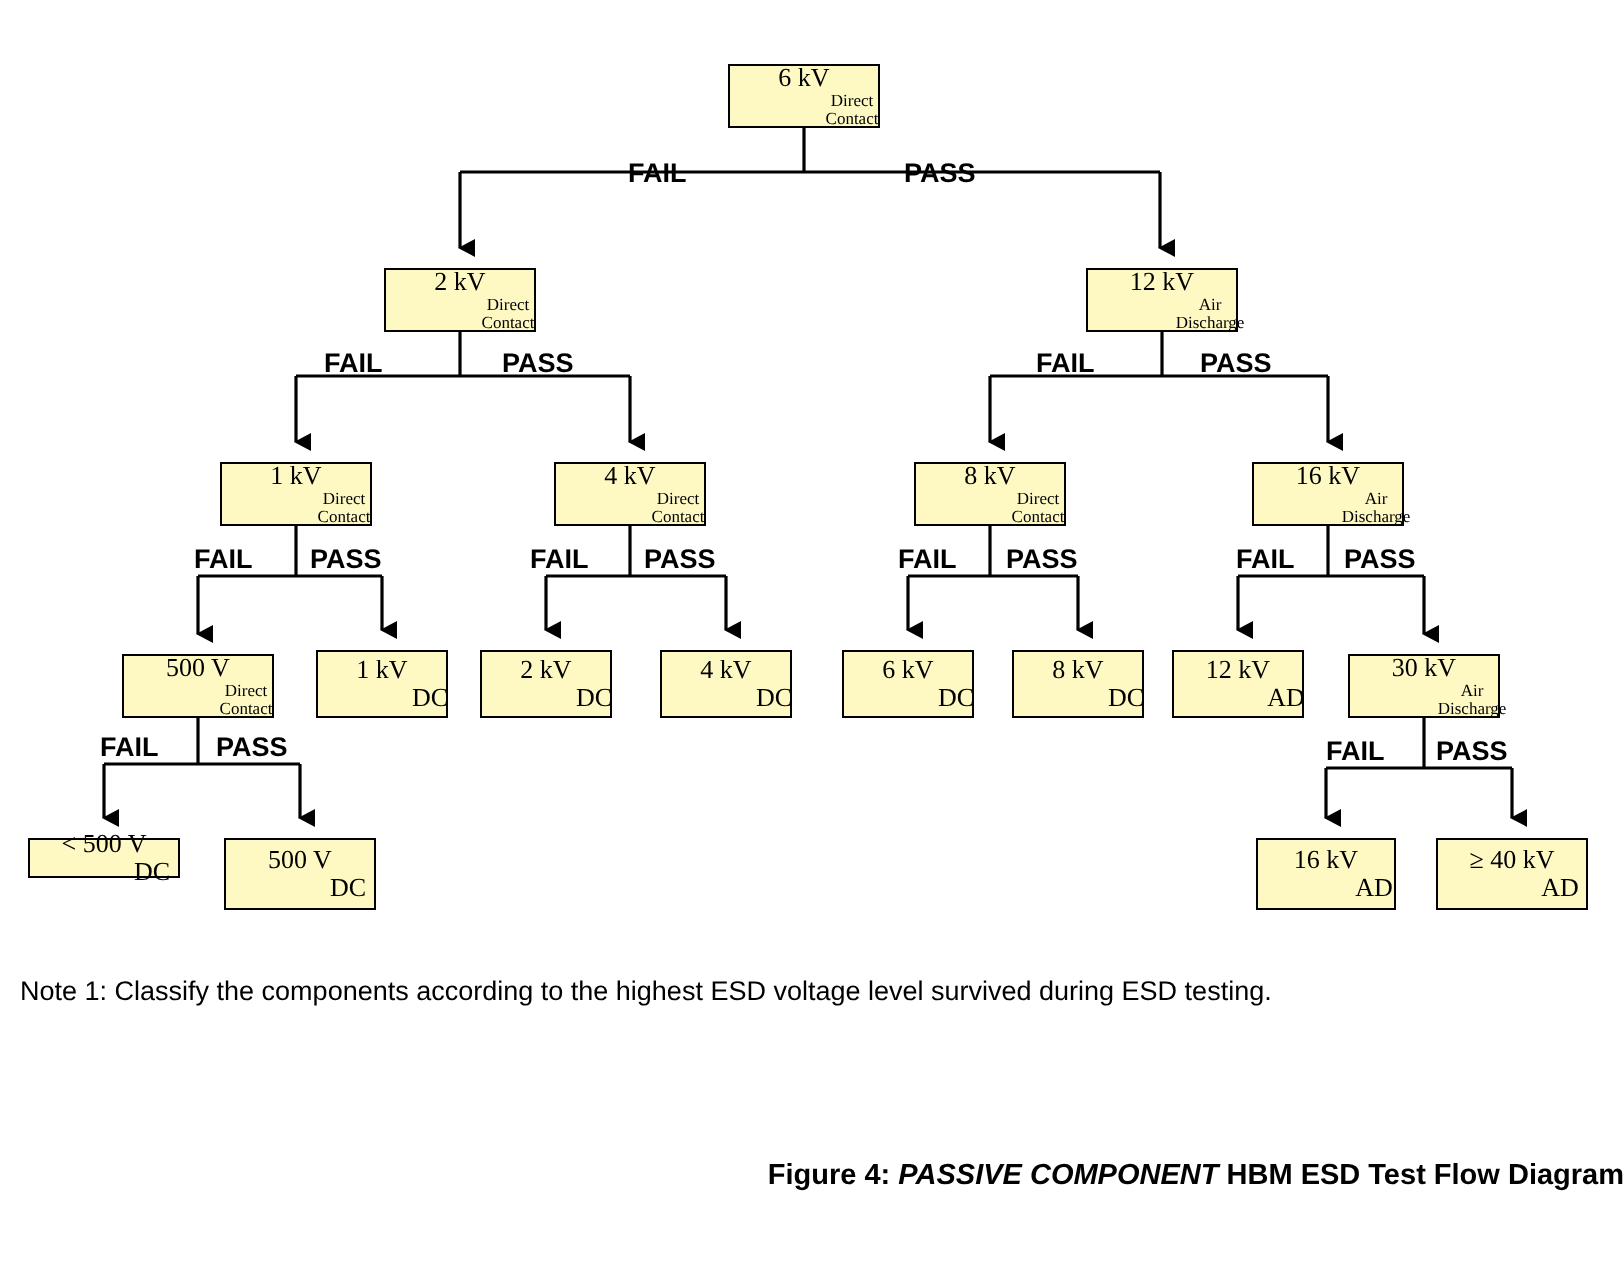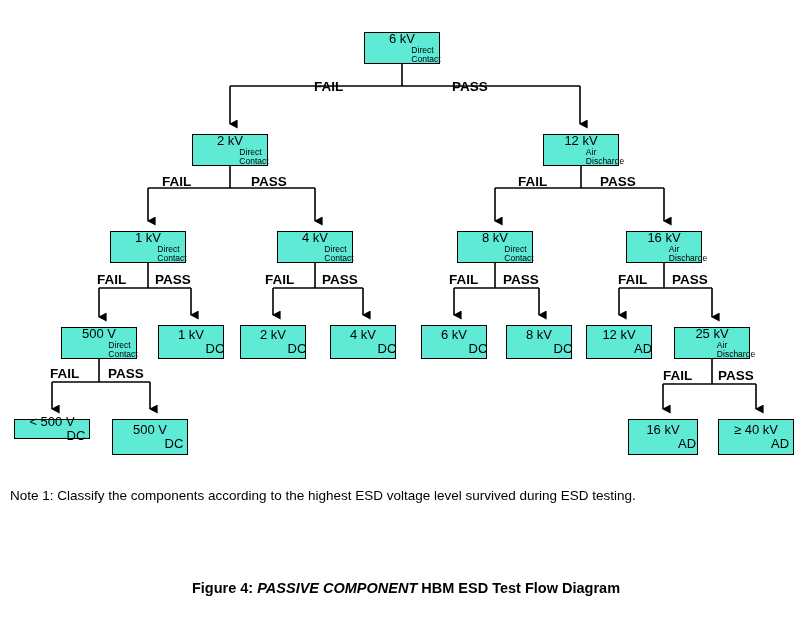--- a/index.html
+++ b/index.html
@@ -26,13 +26,14 @@
     position: absolute;
     box-sizing: border-box;
     border: 1.5px solid #000;
-    background: #5eead4;
+    background: #fef9c3;
     display: flex;
     flex-direction: column;
     align-items: center;
     justify-content: center;
     line-height: 1.05;
-    text-align: left;
+    text-align: center;
+    font-family: Liberation Serif, serif;
   }
   .node .l1 {
     font-size: 13px;

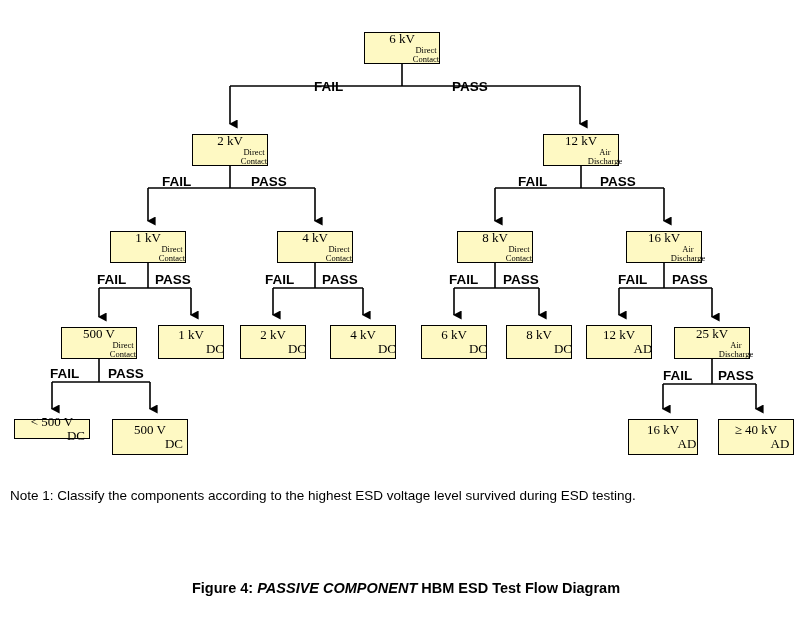--- a/index.html
+++ b/index.html
@@ -175,7 +175,7 @@
       <div class="l2">Direct Contact</div>
     </div>
     <div class="node small" style="left: 674px; top: 327px; width: 76px; height: 32px;">
-      <div class="l1">25 kV</div>
+      <div class="l1">30 kV</div>
       <div class="l2">Air Discharge</div>
     </div>
     <div class="node" style="left: 158px; top: 325px; width: 66px; height: 34px;">

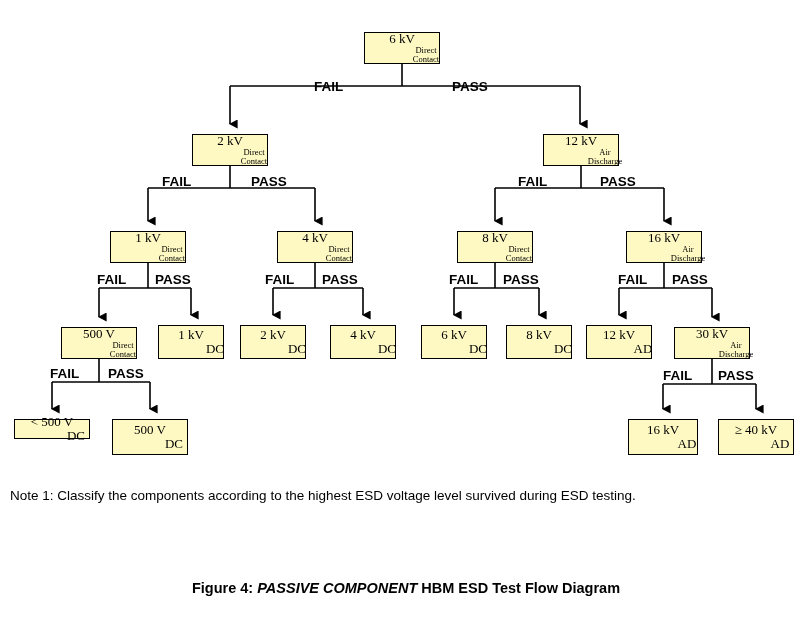--- a/index.html
+++ b/index.html
@@ -63,7 +63,7 @@
     left: 0;
     top: 580px;
     width: 812px;
-    text-align: center;
+    text-align: right;
     font-size: 14.5px;
     font-weight: bold;
   }

